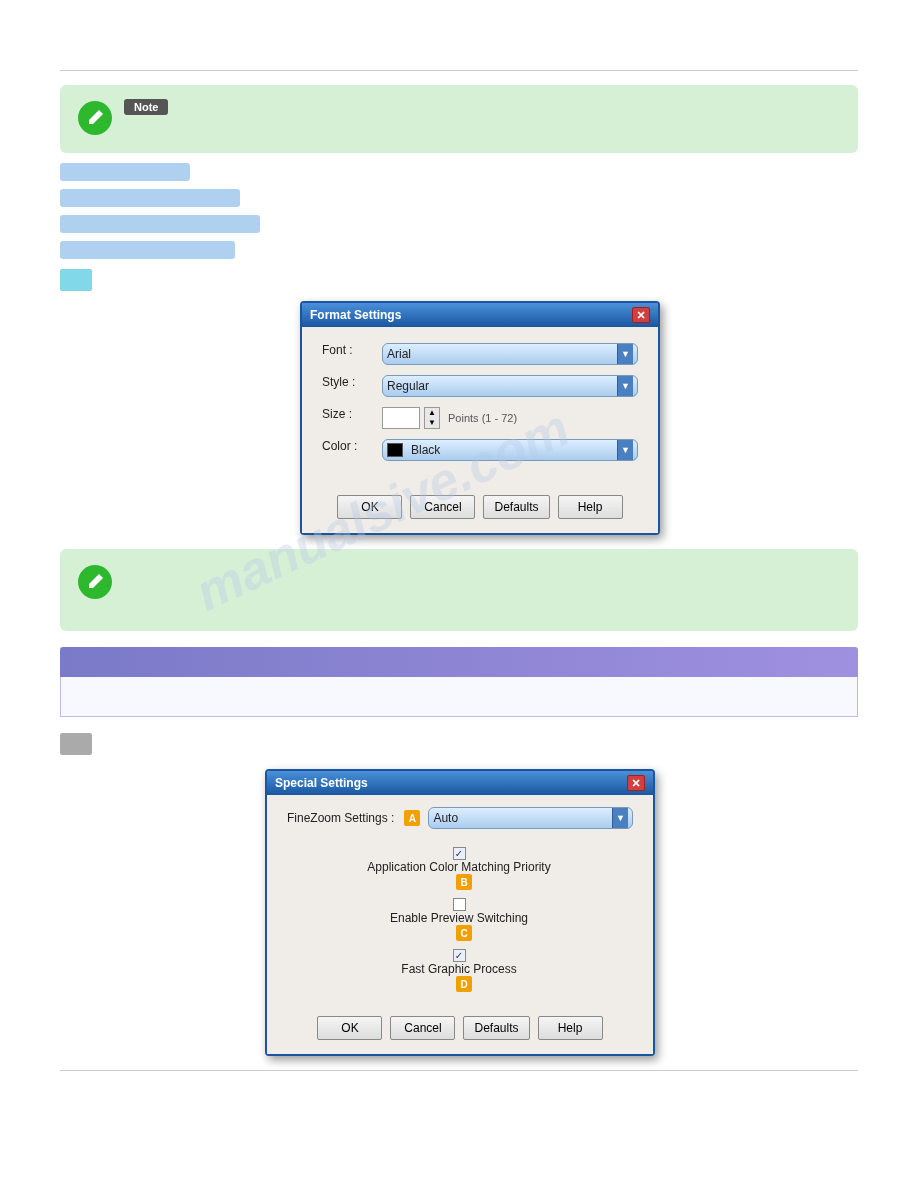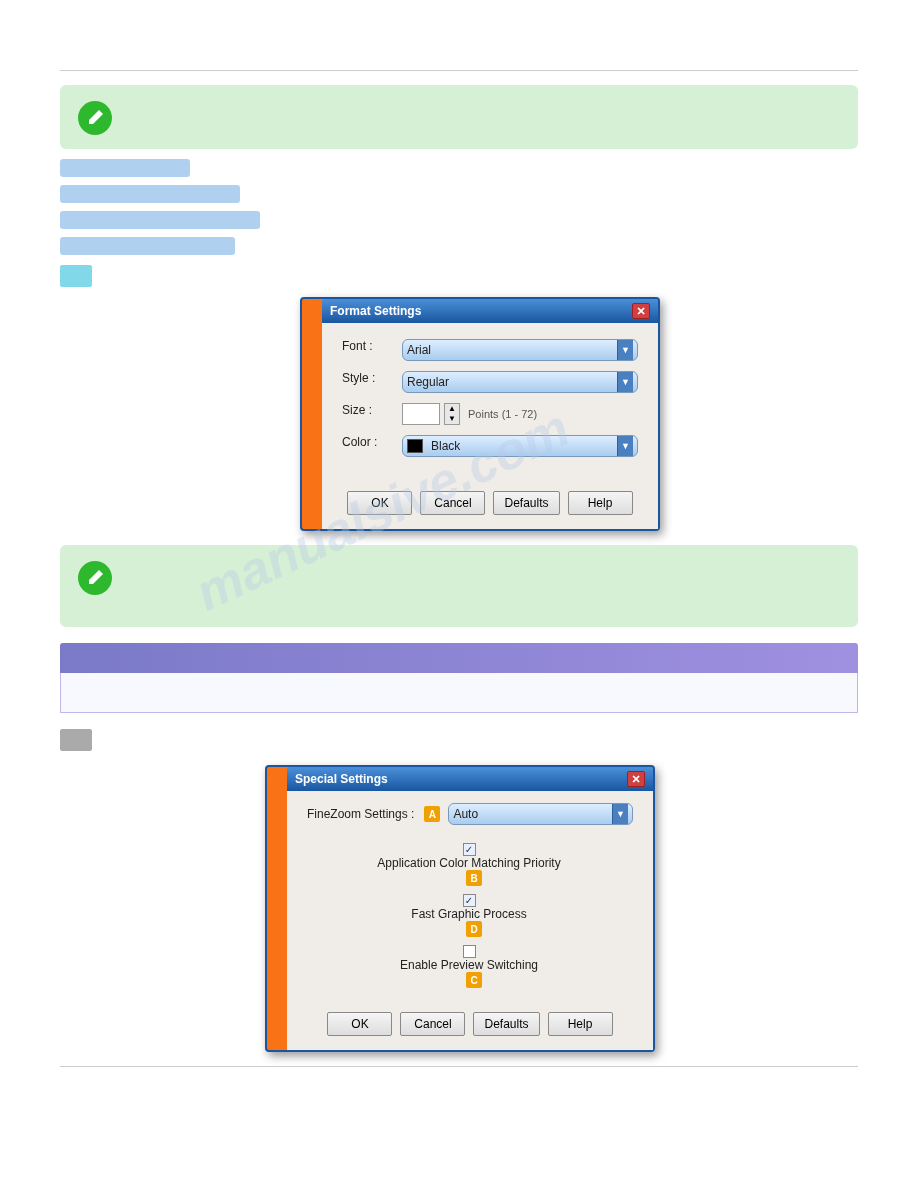--- a/index.html
+++ b/index.html
@@ -398,6 +398,10 @@
       <path d="M14 2l4 4-10 10H4v-4L14 2z"></path>
     </svg>
   </div>
+  <div class="note-text-block">
+    <span class="note-label">Note</span>
+    <div class="note-body-text">&nbsp;</div>
+  </div>
 </div>
 
 <div class="blue-bar w1"></div>

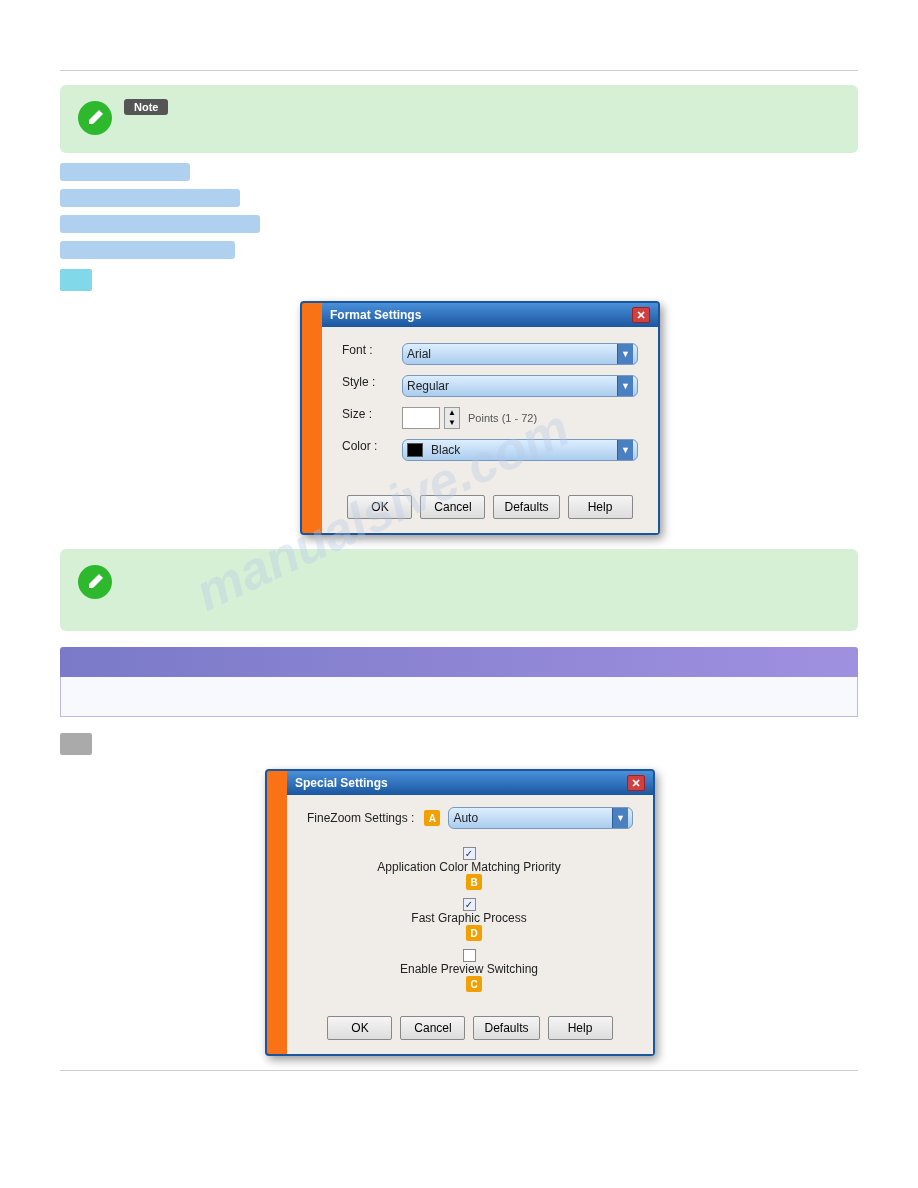--- a/index.html
+++ b/index.html
@@ -91,9 +91,8 @@
     .dialog-window {
       border: 2px solid #1a56a0;
       border-radius: 4px;
-      background: #f97316;
+      background: #fca5a5;
       box-shadow: 3px 4px 10px rgba(0,0,0,0.4);
-      padding-left: 20px;
     }
 
     .dialog-titlebar {

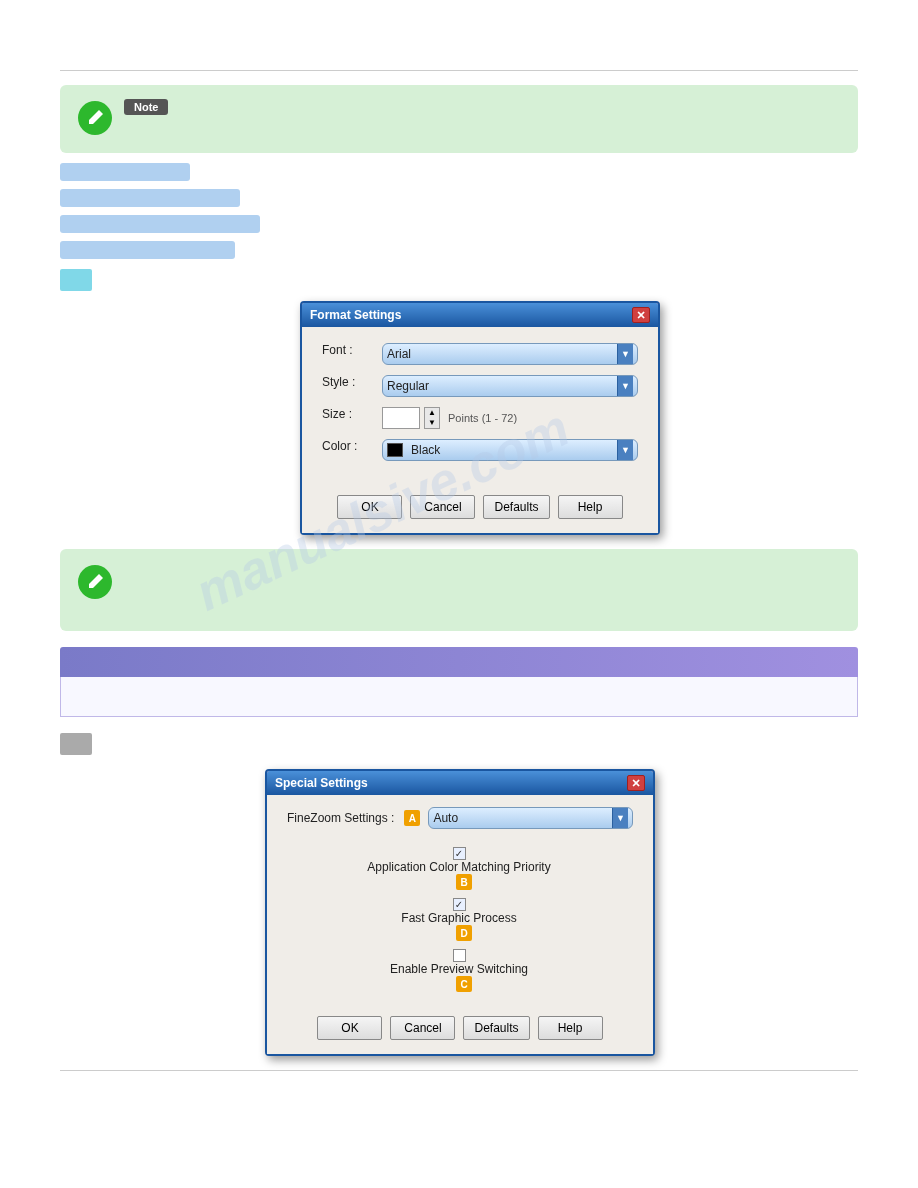--- a/index.html
+++ b/index.html
@@ -514,15 +514,15 @@
       </div>
 
       <div class="checkbox-row">
+        <div class="cb"></div>
+        <span class="special-label">Enable Preview Switching</span>
+        <span class="badge">C</span>
+      </div>
+
+      <div class="checkbox-row">
         <div class="cb checked"></div>
         <span class="special-label">Fast Graphic Process</span>
         <span class="badge">D</span>
-      </div>
-
-      <div class="checkbox-row">
-        <div class="cb"></div>
-        <span class="special-label">Enable Preview Switching</span>
-        <span class="badge">C</span>
       </div>
 
 

